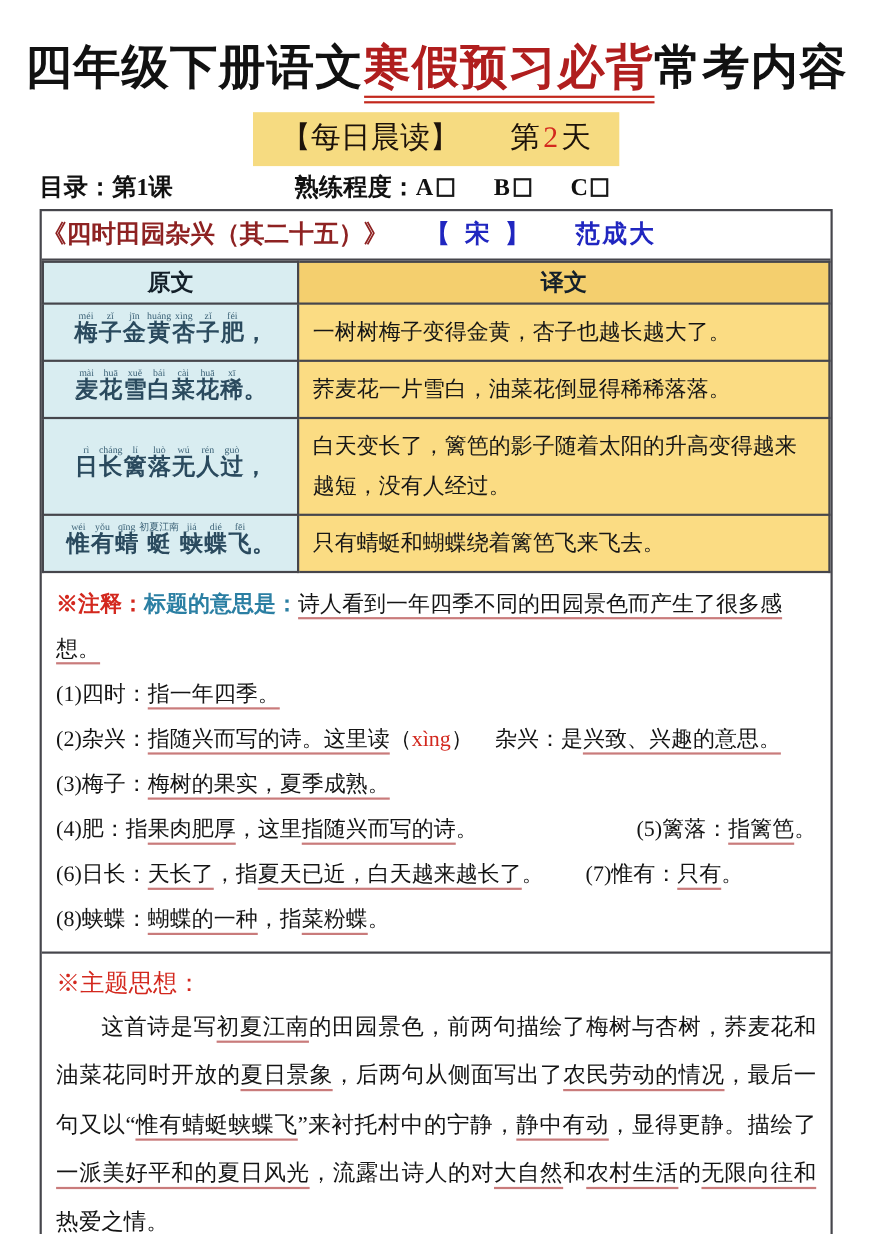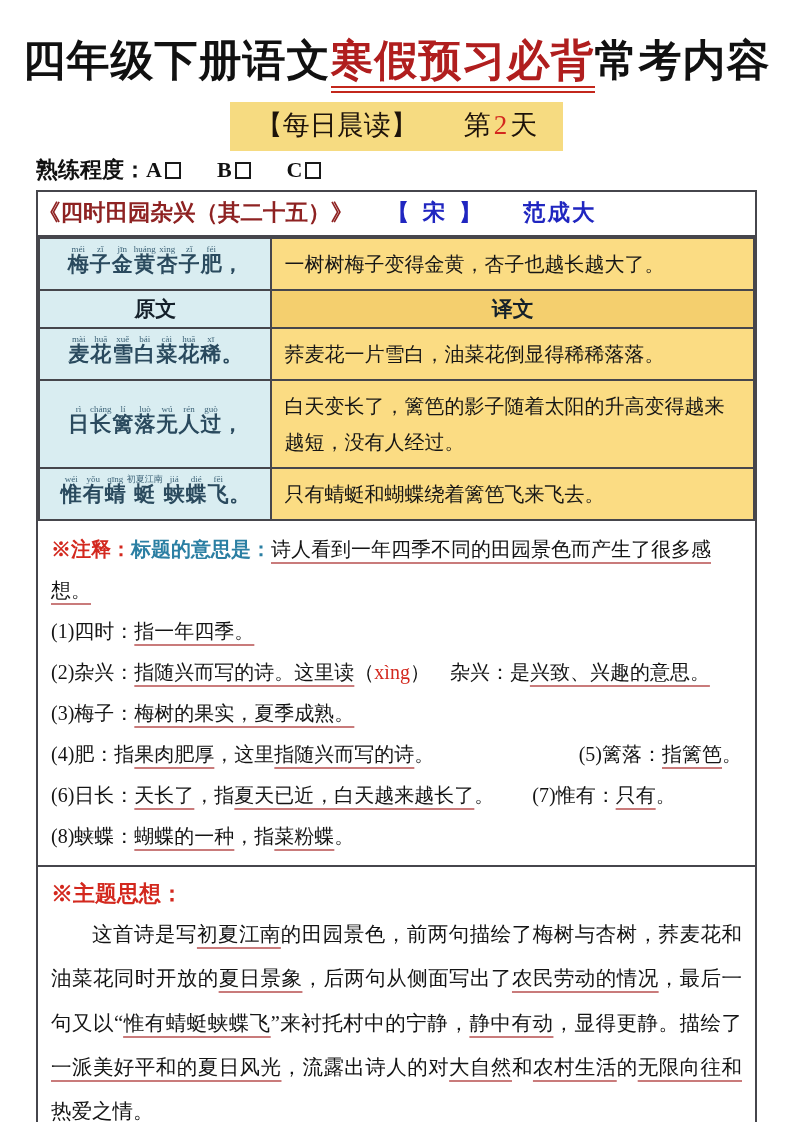--- a/index.html
+++ b/index.html
@@ -70,6 +70,7 @@
   </div>
 
   <div class="info-line">
+    <span class="info-catalog">目录：第1课</span>
     <span class="prof-group">
       <span>熟练程度：</span>
       <span class="prof-opt">

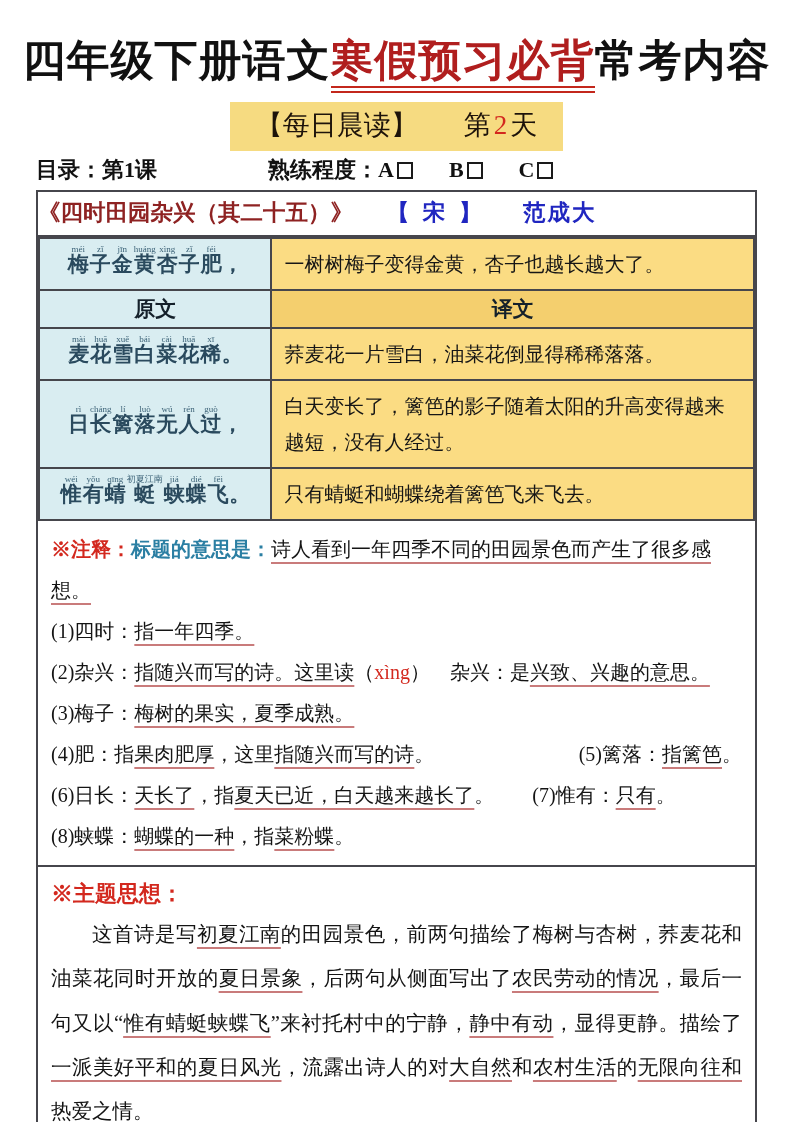--- a/index.html
+++ b/index.html
@@ -103,12 +103,12 @@
         </colgroup>
       <tbody>
           <tr>
+        <th class="h-orig">原文</th>
+        <th class="h-trans">译文</th>
+      </tr>
+      <tr>
         <td class="c-orig"><ruby>梅<rt>méi</rt></ruby><ruby>子<rt>zǐ</rt></ruby><ruby>金<rt>jīn</rt></ruby><ruby>黄<rt>huáng</rt></ruby><ruby>杏<rt>xìng</rt></ruby><ruby>子<rt>zǐ</rt></ruby><ruby>肥<rt>féi</rt></ruby>，</td>
         <td class="c-trans">一树树梅子变得金黄，杏子也越长越大了。</td>
-      </tr>
-      <tr>
-        <th class="h-orig">原文</th>
-        <th class="h-trans">译文</th>
       </tr>
       <tr>
         <td class="c-orig"><ruby>麦<rt>mài</rt></ruby><ruby>花<rt>huā</rt></ruby><ruby>雪<rt>xuě</rt></ruby><ruby>白<rt>bái</rt></ruby><ruby>菜<rt>cài</rt></ruby><ruby>花<rt>huā</rt></ruby><ruby>稀<rt>xī</rt></ruby>。</td>

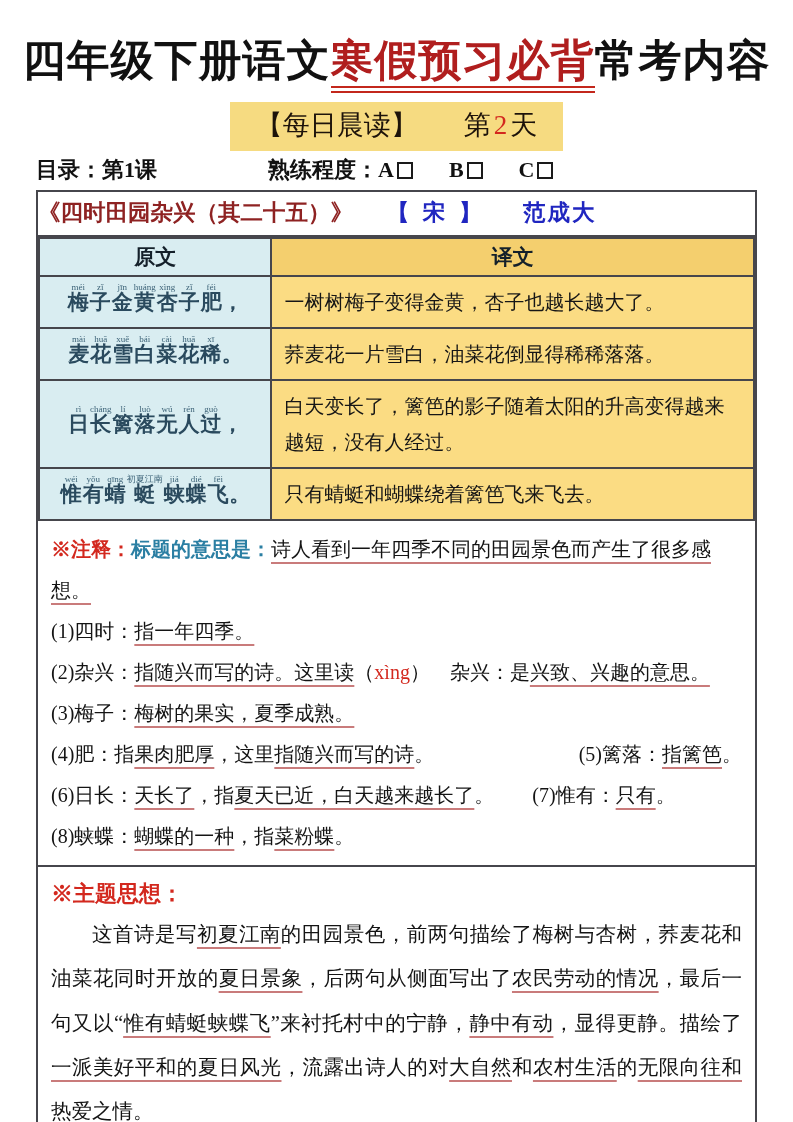--- a/index.html
+++ b/index.html
@@ -54,7 +54,7 @@
 
   
   .theme { border-top:2.5px solid #46464c; padding:8px 13px 14px; }
-  .theme-head { color:#d3281e; font-weight:bold; font-size:22px; line-height:1.7; }
+  .theme-head { color:#d3281e; font-weight:normal; font-size:22px; line-height:1.7; }
   .theme-body { font-size:20.5px; line-height:2.15; text-align:justify; text-indent:2em; }
 </style>
 </head>

